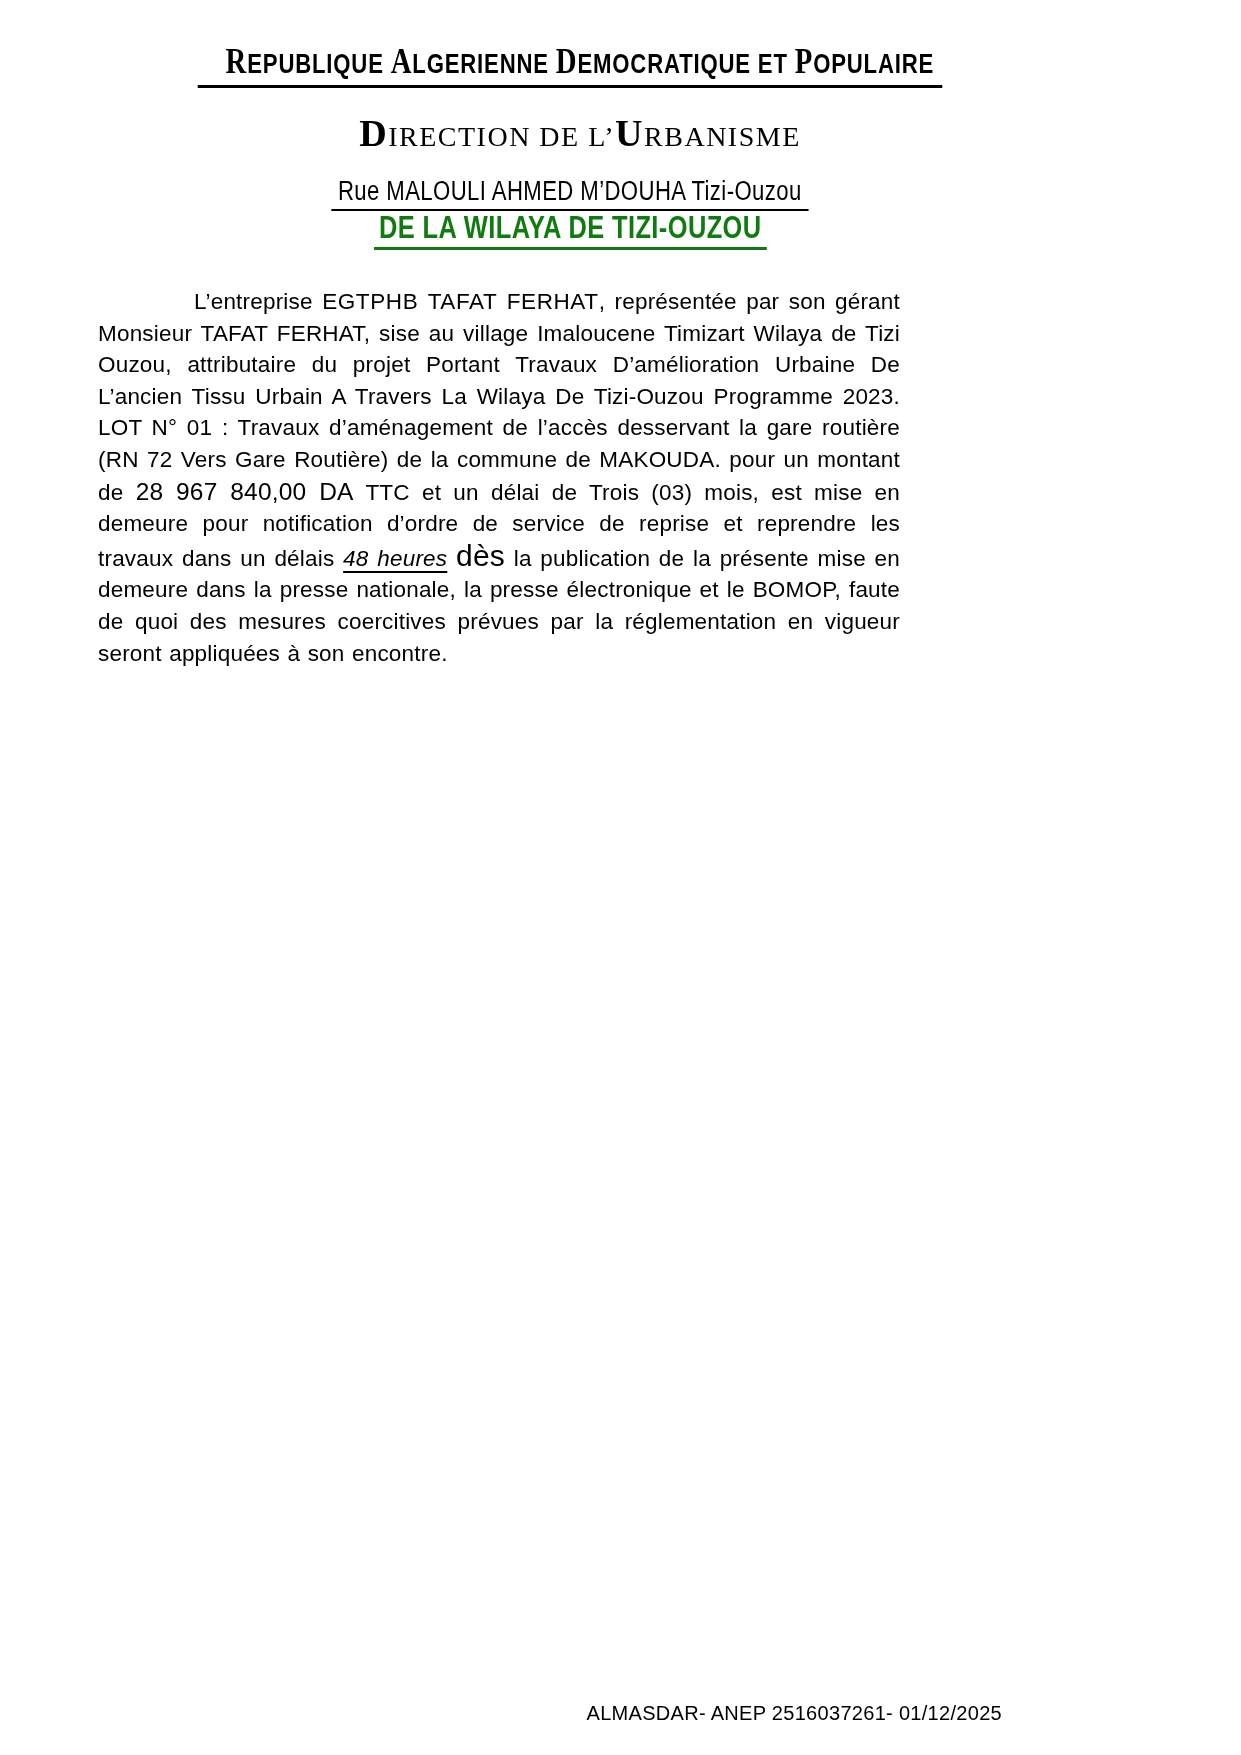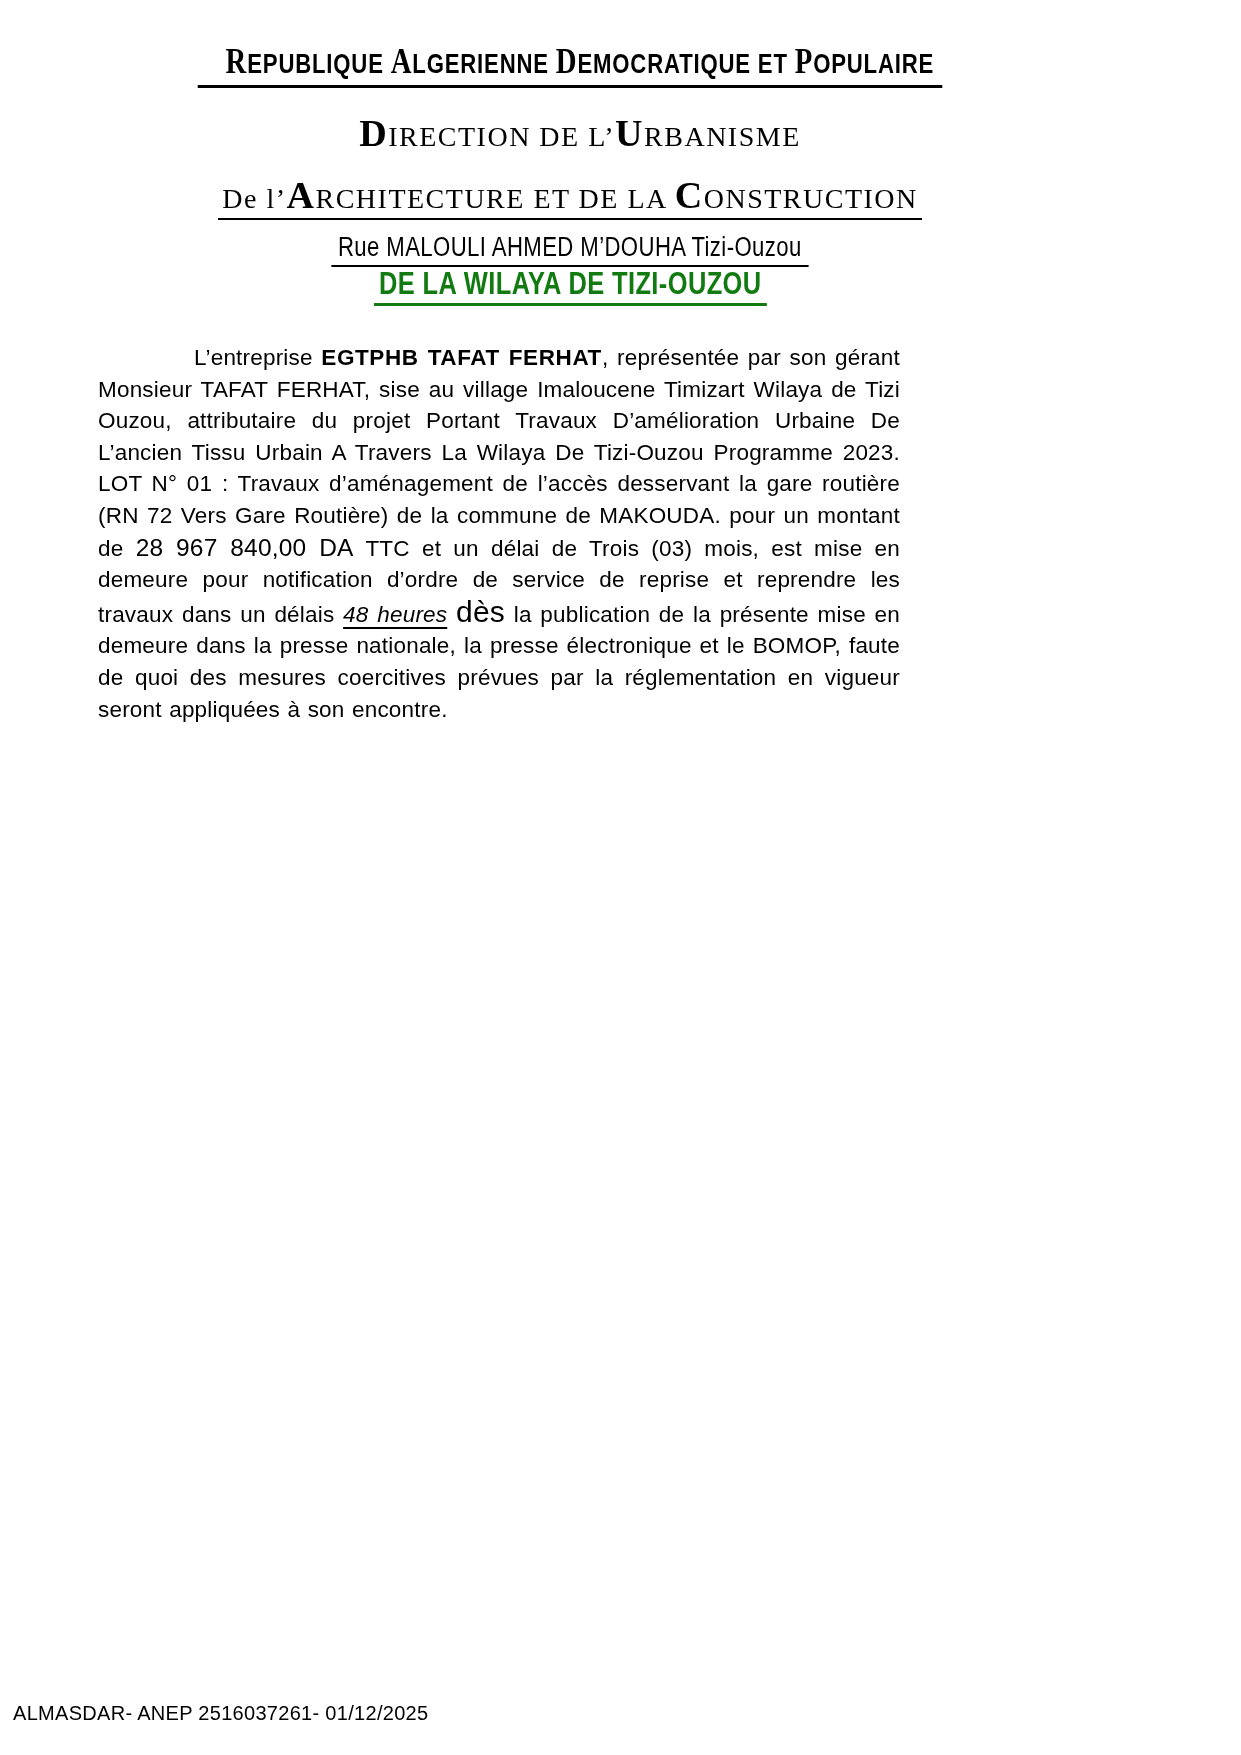--- a/index.html
+++ b/index.html
@@ -113,9 +113,6 @@
     <div class="hrow hrow2">
       <span class="hl2"><span class="cap">D</span><span>IRECTION DE L’</span><span class="cap">U</span><span>RBANISME</span></span>
     </div>
-    <div class="hrow hrow3">
-      <span class="hl3"><span>De l’</span><span class="cap">A</span><span>RCHITECTURE ET DE LA </span><span class="cap">C</span><span>ONSTRUCTION</span></span>
-    </div>
     <div class="hrow">
       <span class="hl5 condensed">Rue MALOULI AHMED M’DOUHA  Tizi-Ouzou</span>
     </div>

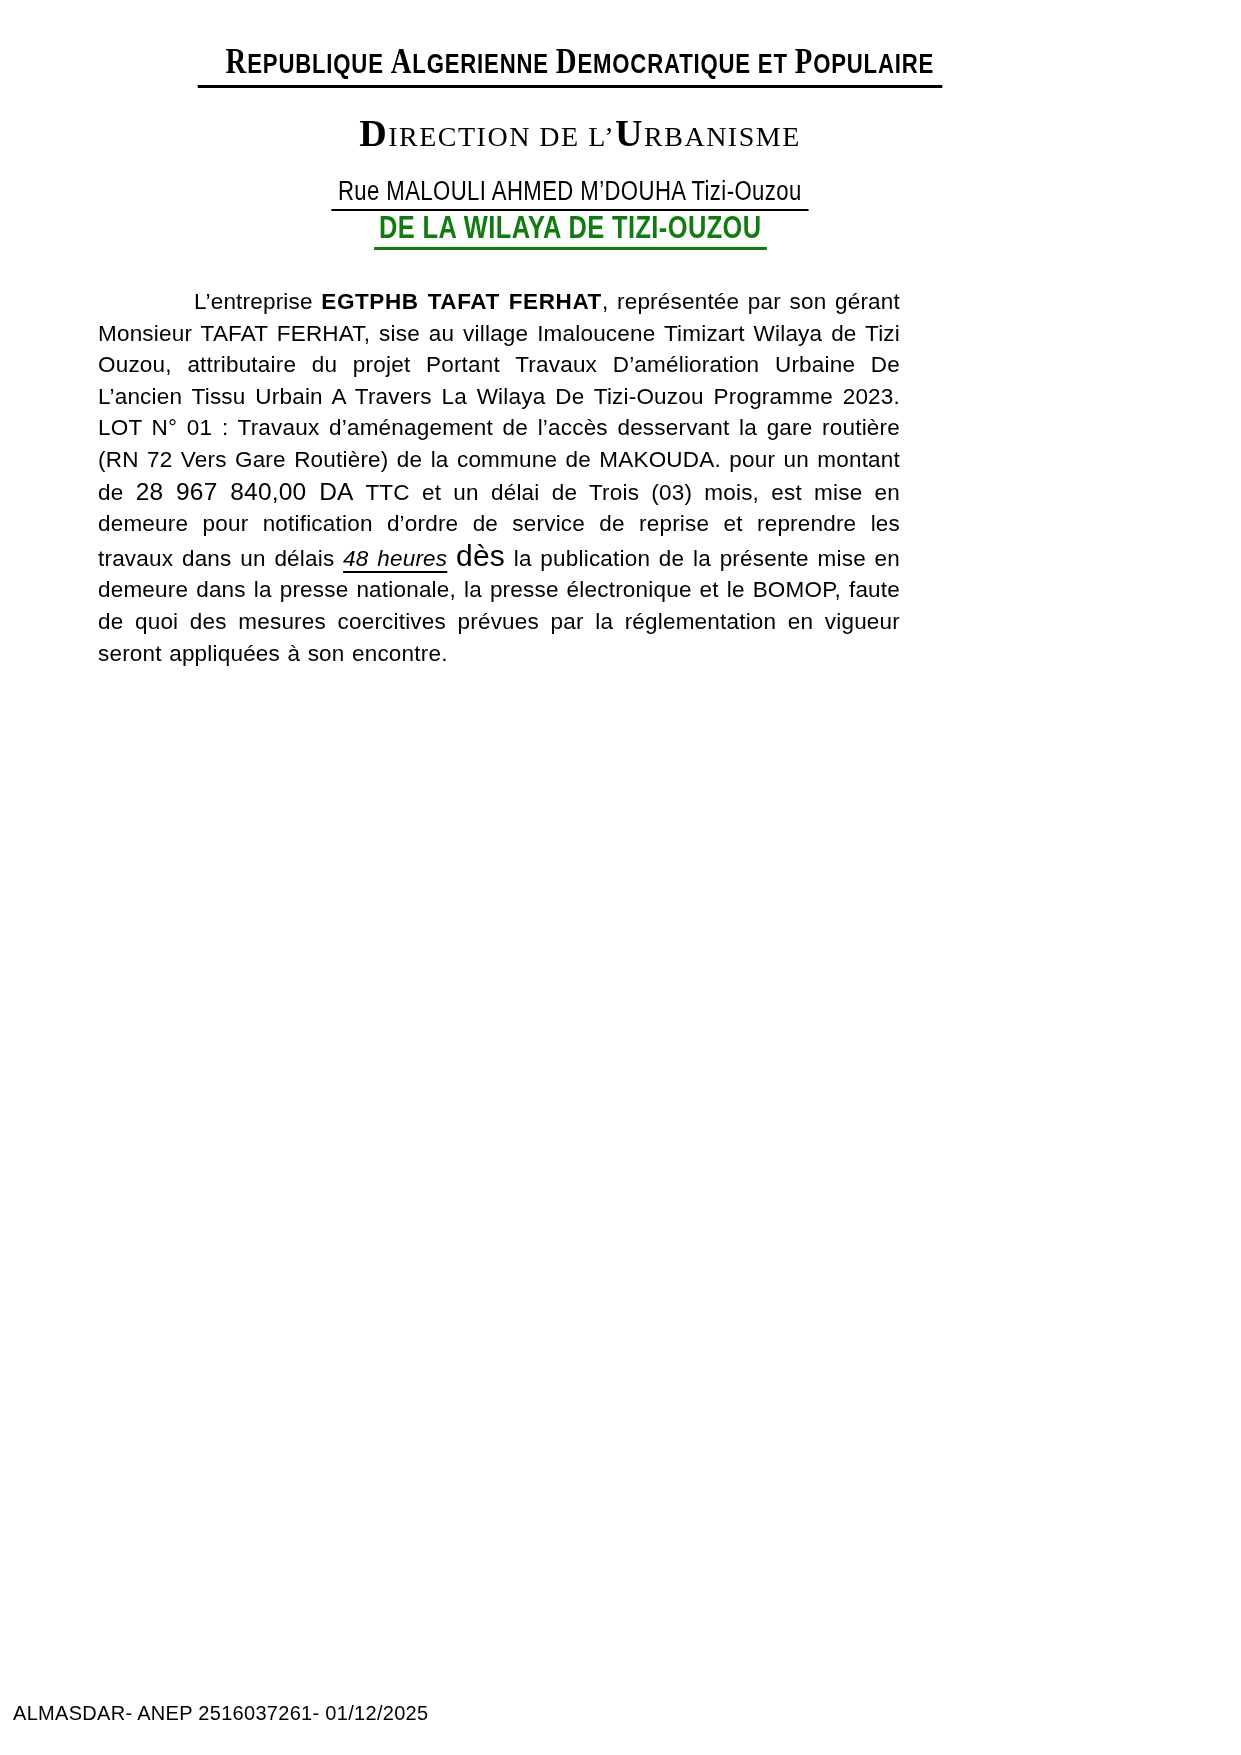--- a/index.html
+++ b/index.html
@@ -83,7 +83,7 @@
     letter-spacing:0.2px;
     word-spacing:1px;
   }
-  .body-par .bold{font-weight:700;letter-spacing:0.6px;}
+  .body-par .bold{font-weight:400;letter-spacing:0.6px;}
   .body-par .wide{font-size:24.5px;}
   .body-par .big{font-size:30px;}
   .body-par .underline{

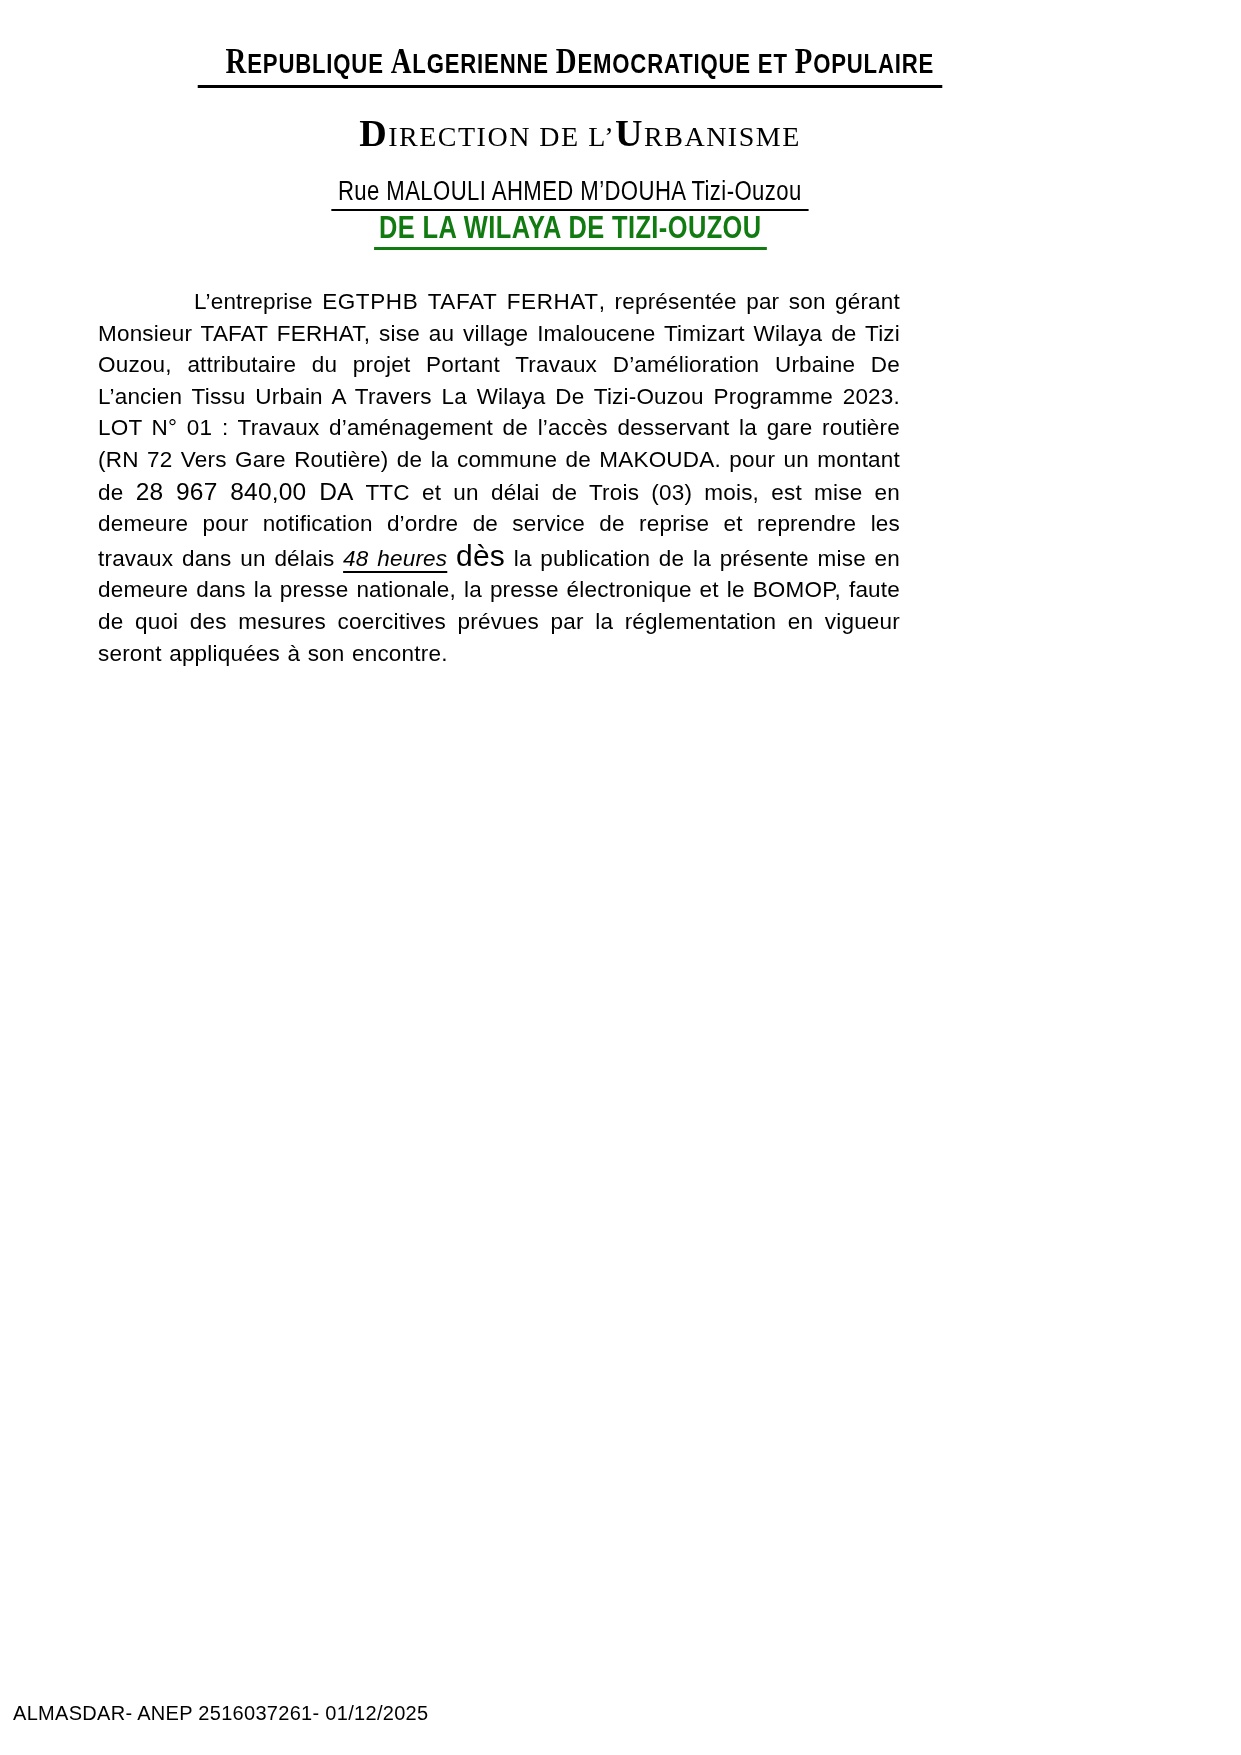--- a/index.html
+++ b/index.html
@@ -95,8 +95,8 @@
 
   
   .footer{
-    position:absolute;left:13px;bottom:30px;width:100%;
-    text-align:left;
+    position:absolute;left:4px;bottom:30px;width:100%;
+    text-align:right;
     font-size:20px;letter-spacing:0.3px;
     font-family:"Liberation Sans", sans-serif;
   }

